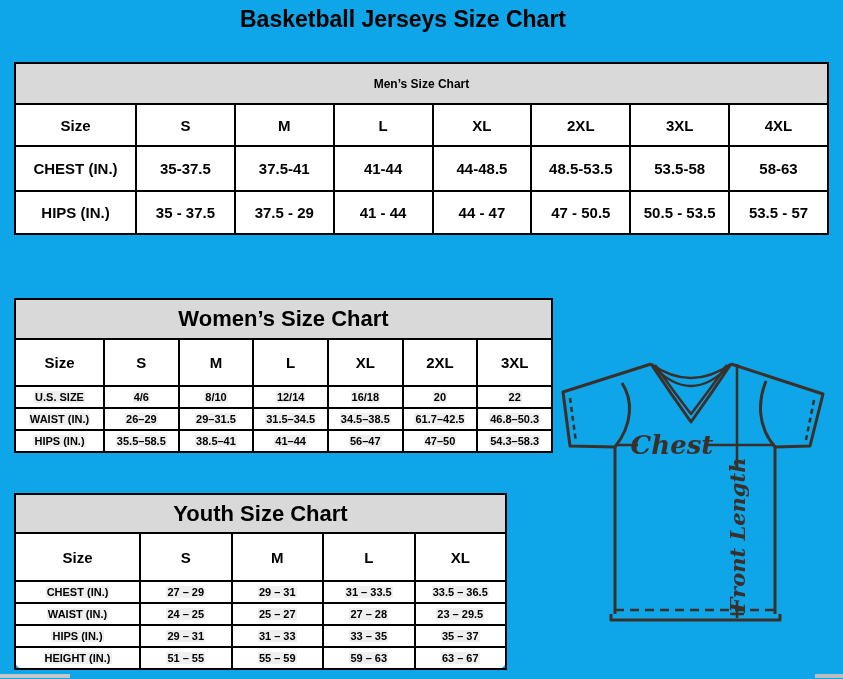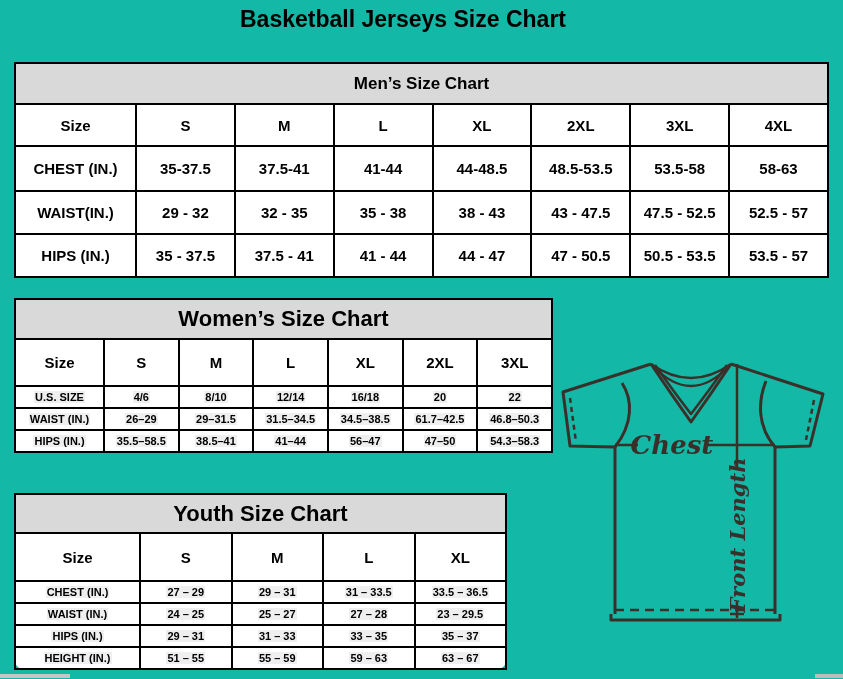--- a/index.html
+++ b/index.html
@@ -5,7 +5,7 @@
   * { margin:0; padding:0; box-sizing:border-box; }
   html,body { background:#fff; }
   .page {
-    position:relative; width:843px; height:679px; background:#14b8a6;
+    position:relative; width:843px; height:679px; background:#0ea5e9;
     font-family:"Liberation Sans", sans-serif; color:#000; overflow:hidden;
   }
   .page-title {

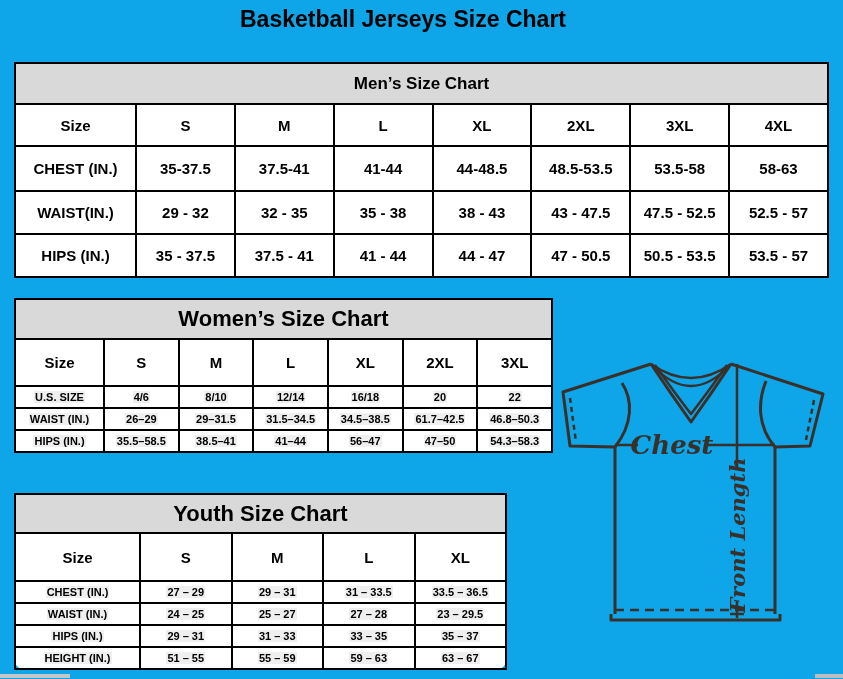--- a/index.html
+++ b/index.html
@@ -23,7 +23,7 @@
   td.band { background:#d9d9d9; font-size:22px; }
   .mens { left:14px; top:62px; width:815px; }
   .mens td { font-size:15px; }
-  .mens td.band { font-size:17px; }
+  .mens td.band { font-size:12px; }
   .womens { left:14px; top:298px; width:539px; }
   .youth  { left:14px; top:493px; width:493px;border-radius:12px; }
   .womens td.colhead, .youth td.colhead { font-size:15px; }

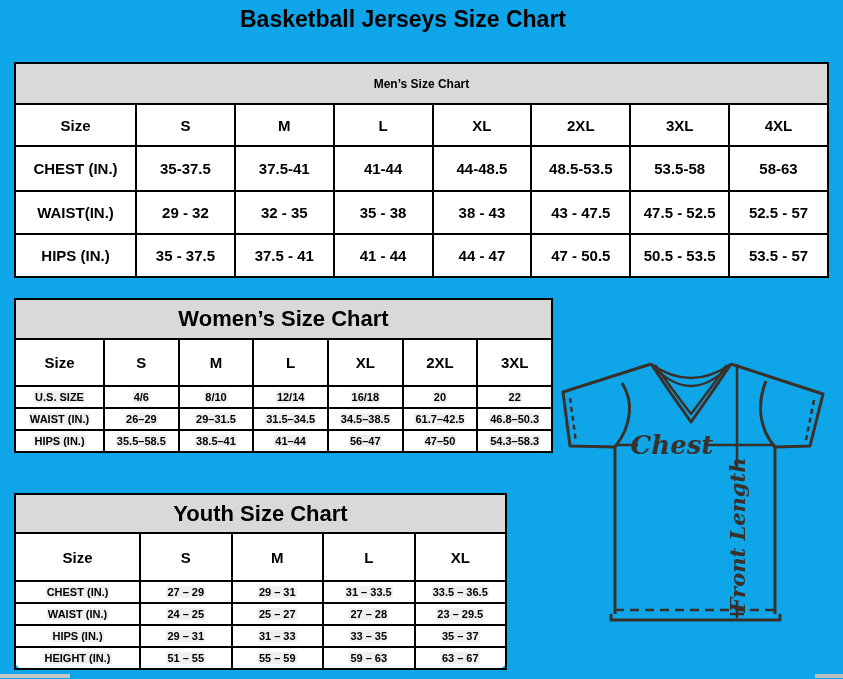--- a/index.html
+++ b/index.html
@@ -77,16 +77,6 @@
       <td>58-63</td>
     </tr>
     <tr style="height:43px">
-      <td>WAIST(IN.)</td>
-      <td>29 - 32</td>
-      <td>32 - 35</td>
-      <td>35 - 38</td>
-      <td>38 - 43</td>
-      <td>43 - 47.5</td>
-      <td>47.5 - 52.5</td>
-      <td>52.5 - 57</td>
-    </tr>
-    <tr style="height:43px">
       <td>HIPS (IN.)</td>
       <td>35 - 37.5</td>
       <td>37.5 - 41</td>

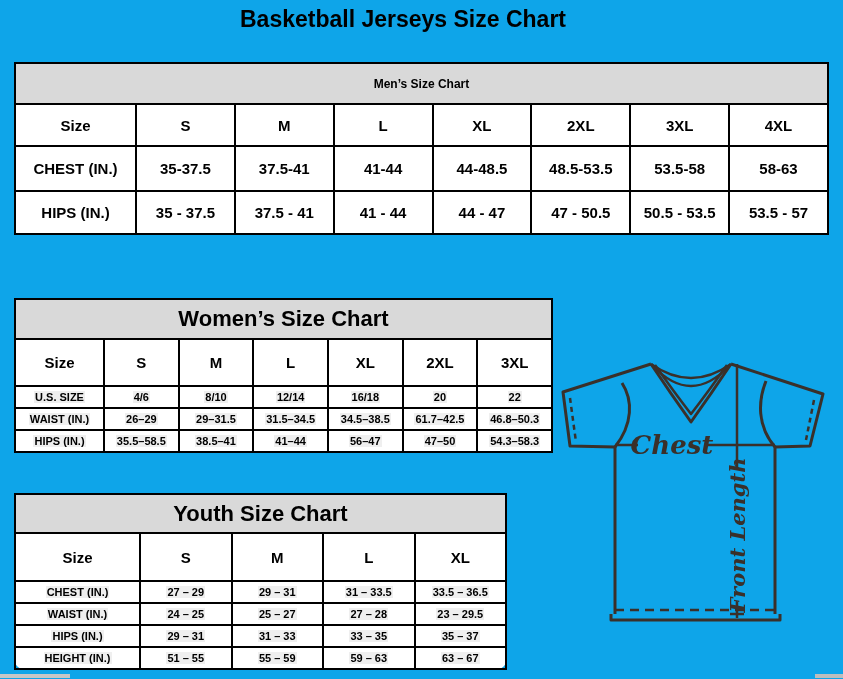--- a/index.html
+++ b/index.html
@@ -79,7 +79,7 @@
     <tr style="height:43px">
       <td>HIPS (IN.)</td>
       <td>35 - 37.5</td>
-      <td>37.5 - 41</td>
+      <td>37.5 - 29</td>
       <td>41 - 44</td>
       <td>44 - 47</td>
       <td>47 - 50.5</td>

